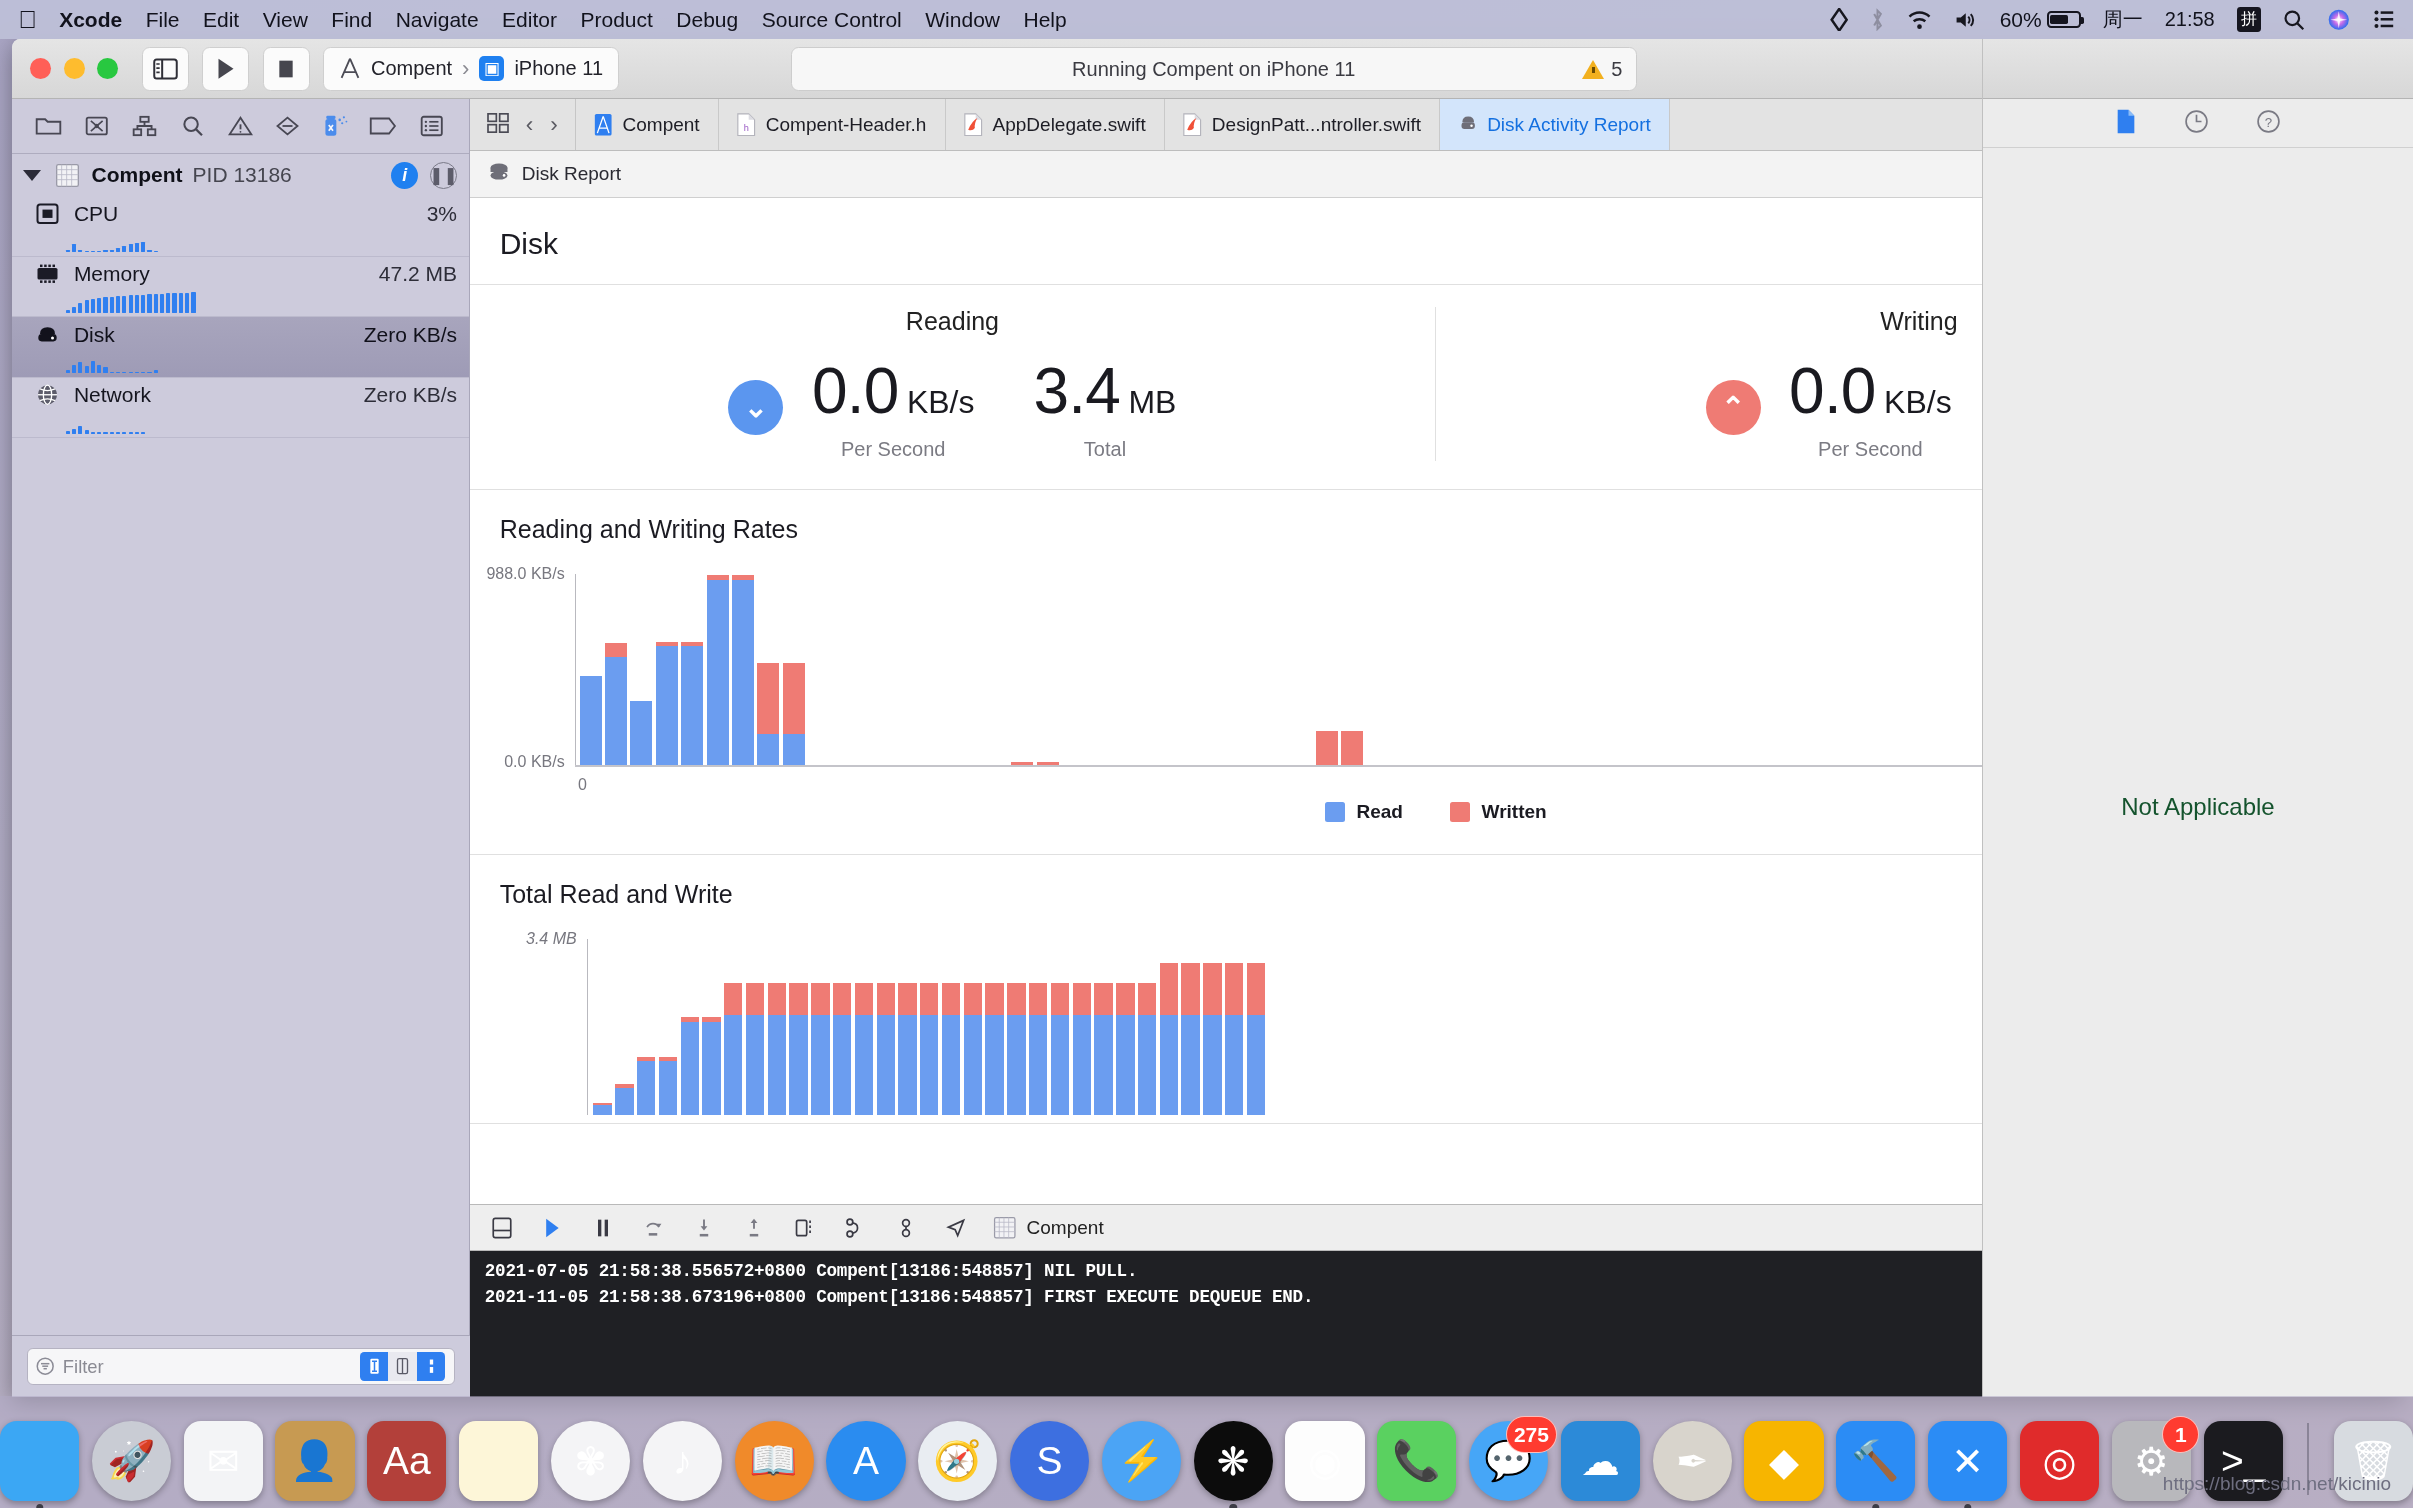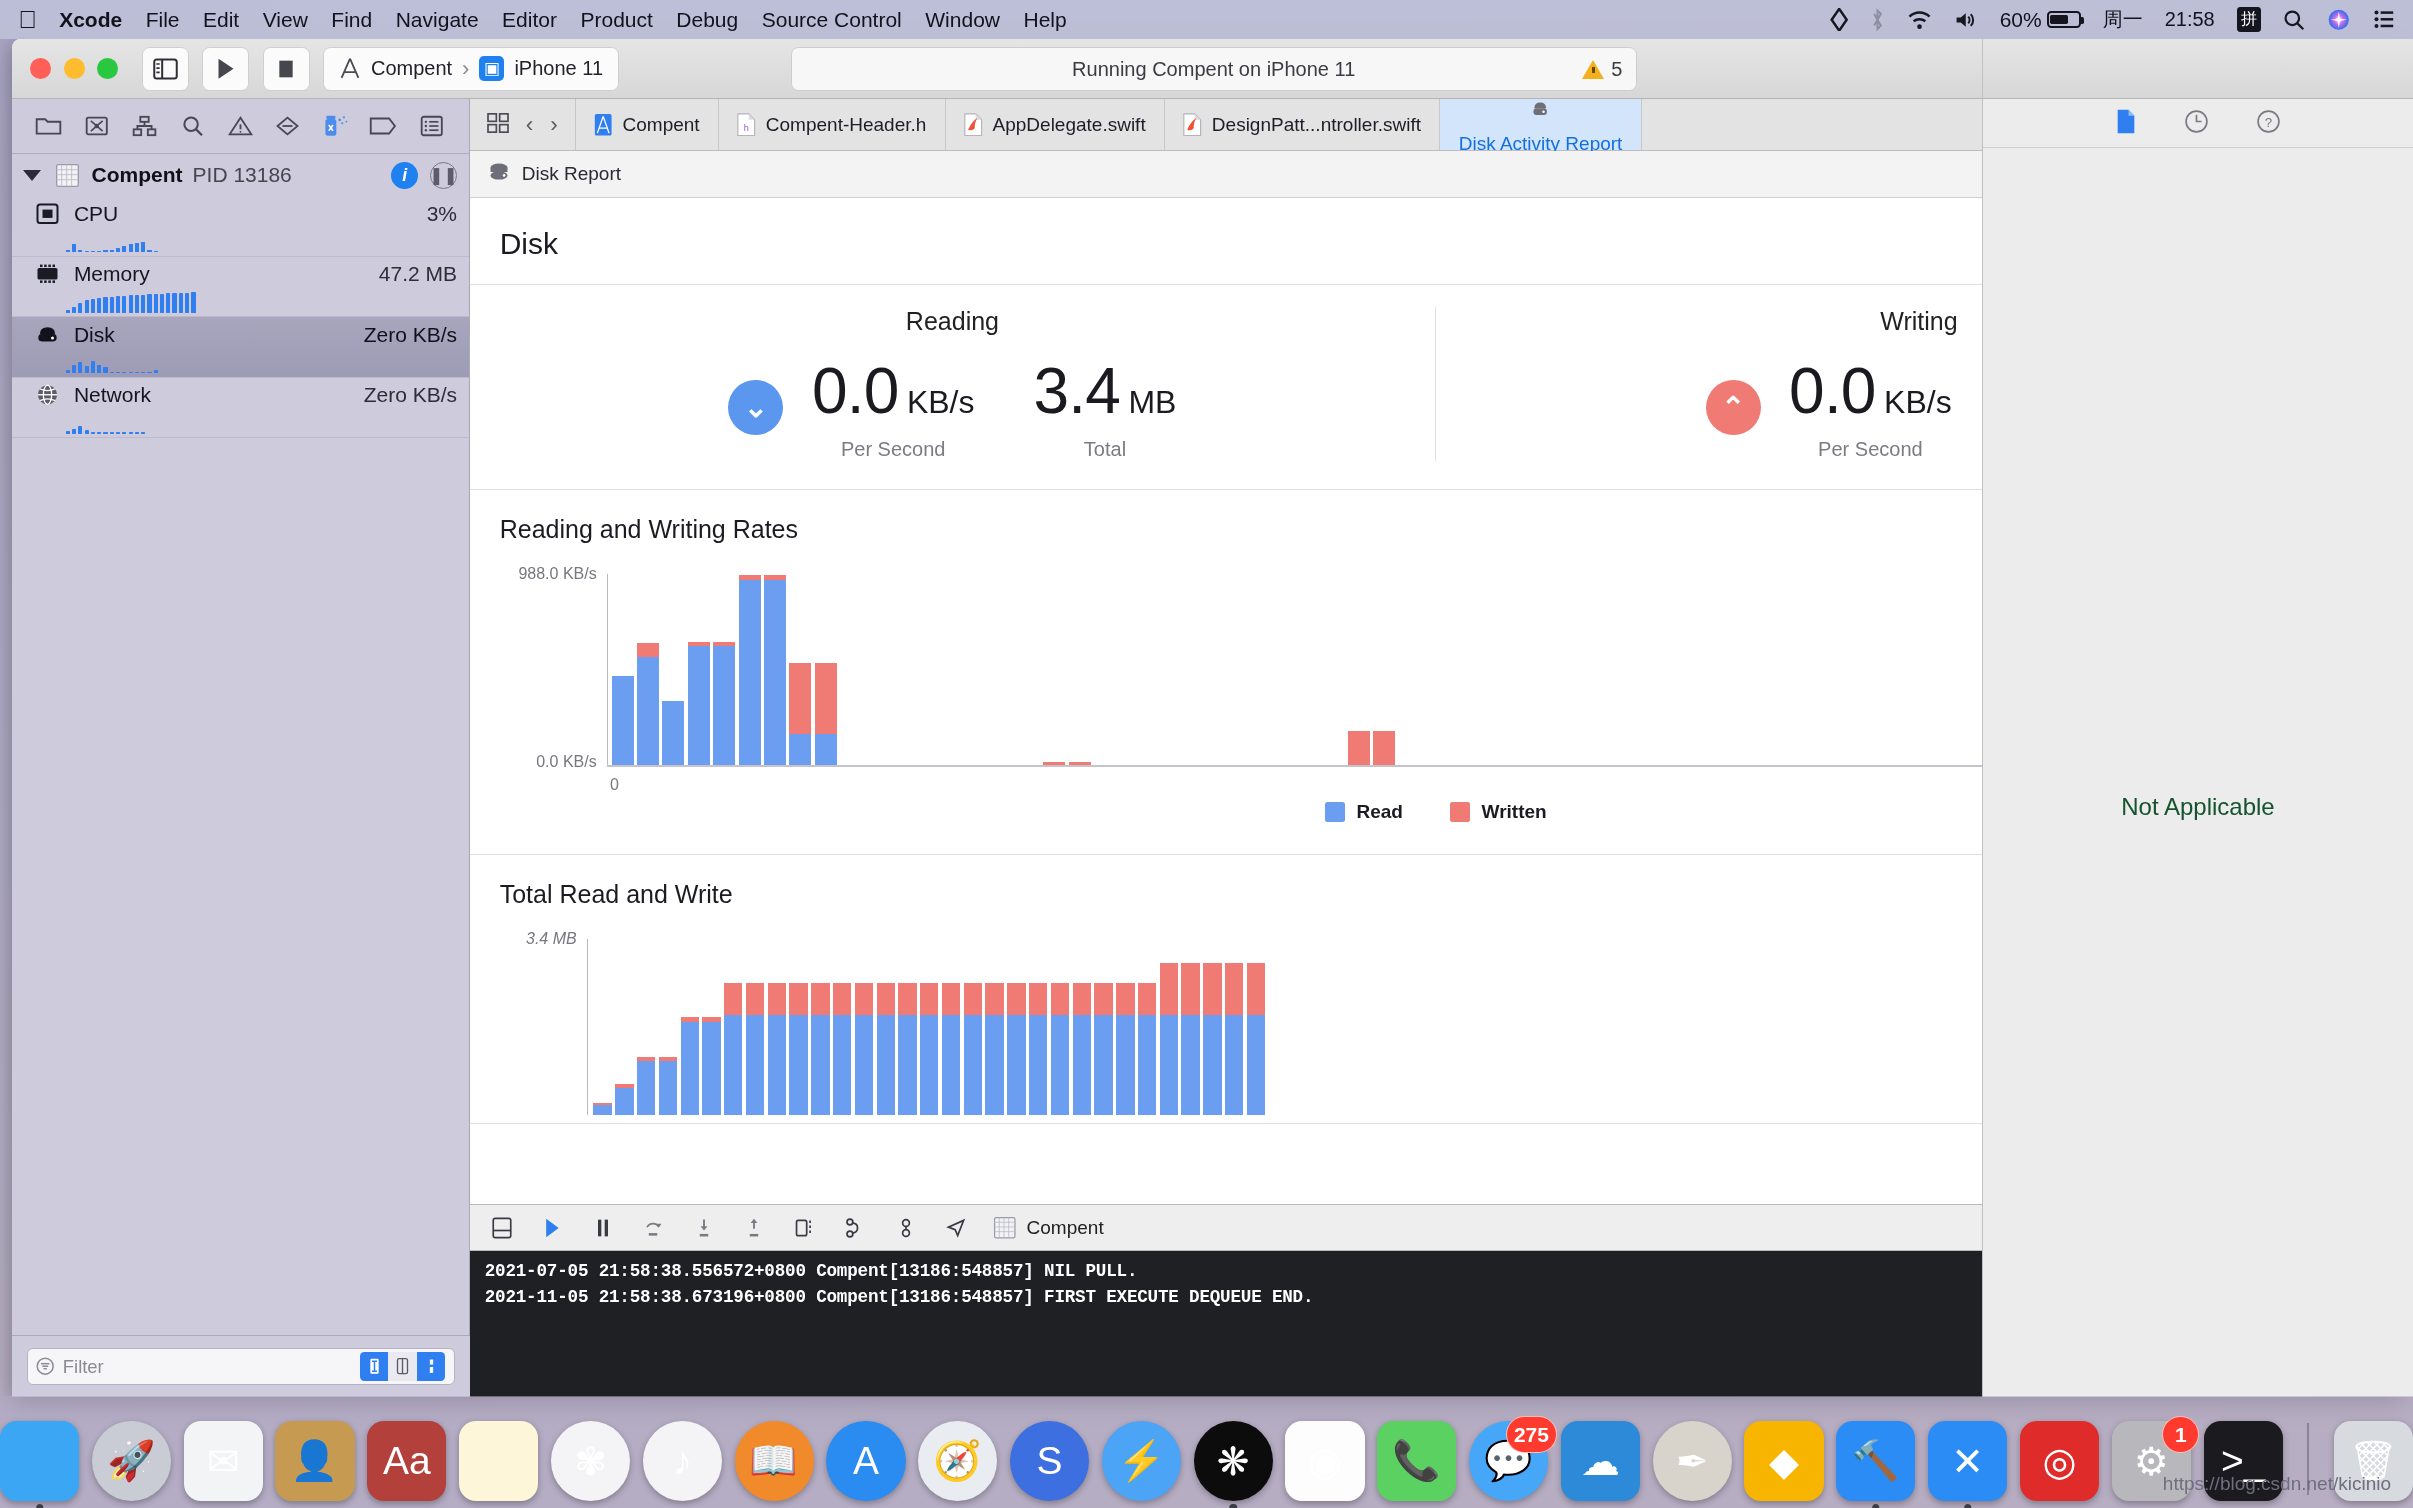--- a/index.html
+++ b/index.html
@@ -93,7 +93,7 @@
   .chev { font-size:22.6px; color:#5a5a62; }
   .etab { display:flex; align-items:center; gap:10px; padding:0 18.4px; font-size:19px;
     color:#1d1d25; border-right:0.8px solid #c9c9c9; white-space:nowrap; }
-  .etab.active { background:#d3e5fb; color:#1470e0;flex-direction:column; }
+  .etab.active { background:#d3e5fb; color:#1470e0; }
   .etab .fico { width:18.4px; height:23.5px; }
   .tabbar-end{margin-left:auto;display:flex;align-items:center;padding:0 18.4px;border-left:0.8px solid #c6c6c6;}
   .jumpbar { height:47px; background:#f3f3f3; border-bottom:0.8px solid #cfcfcf;

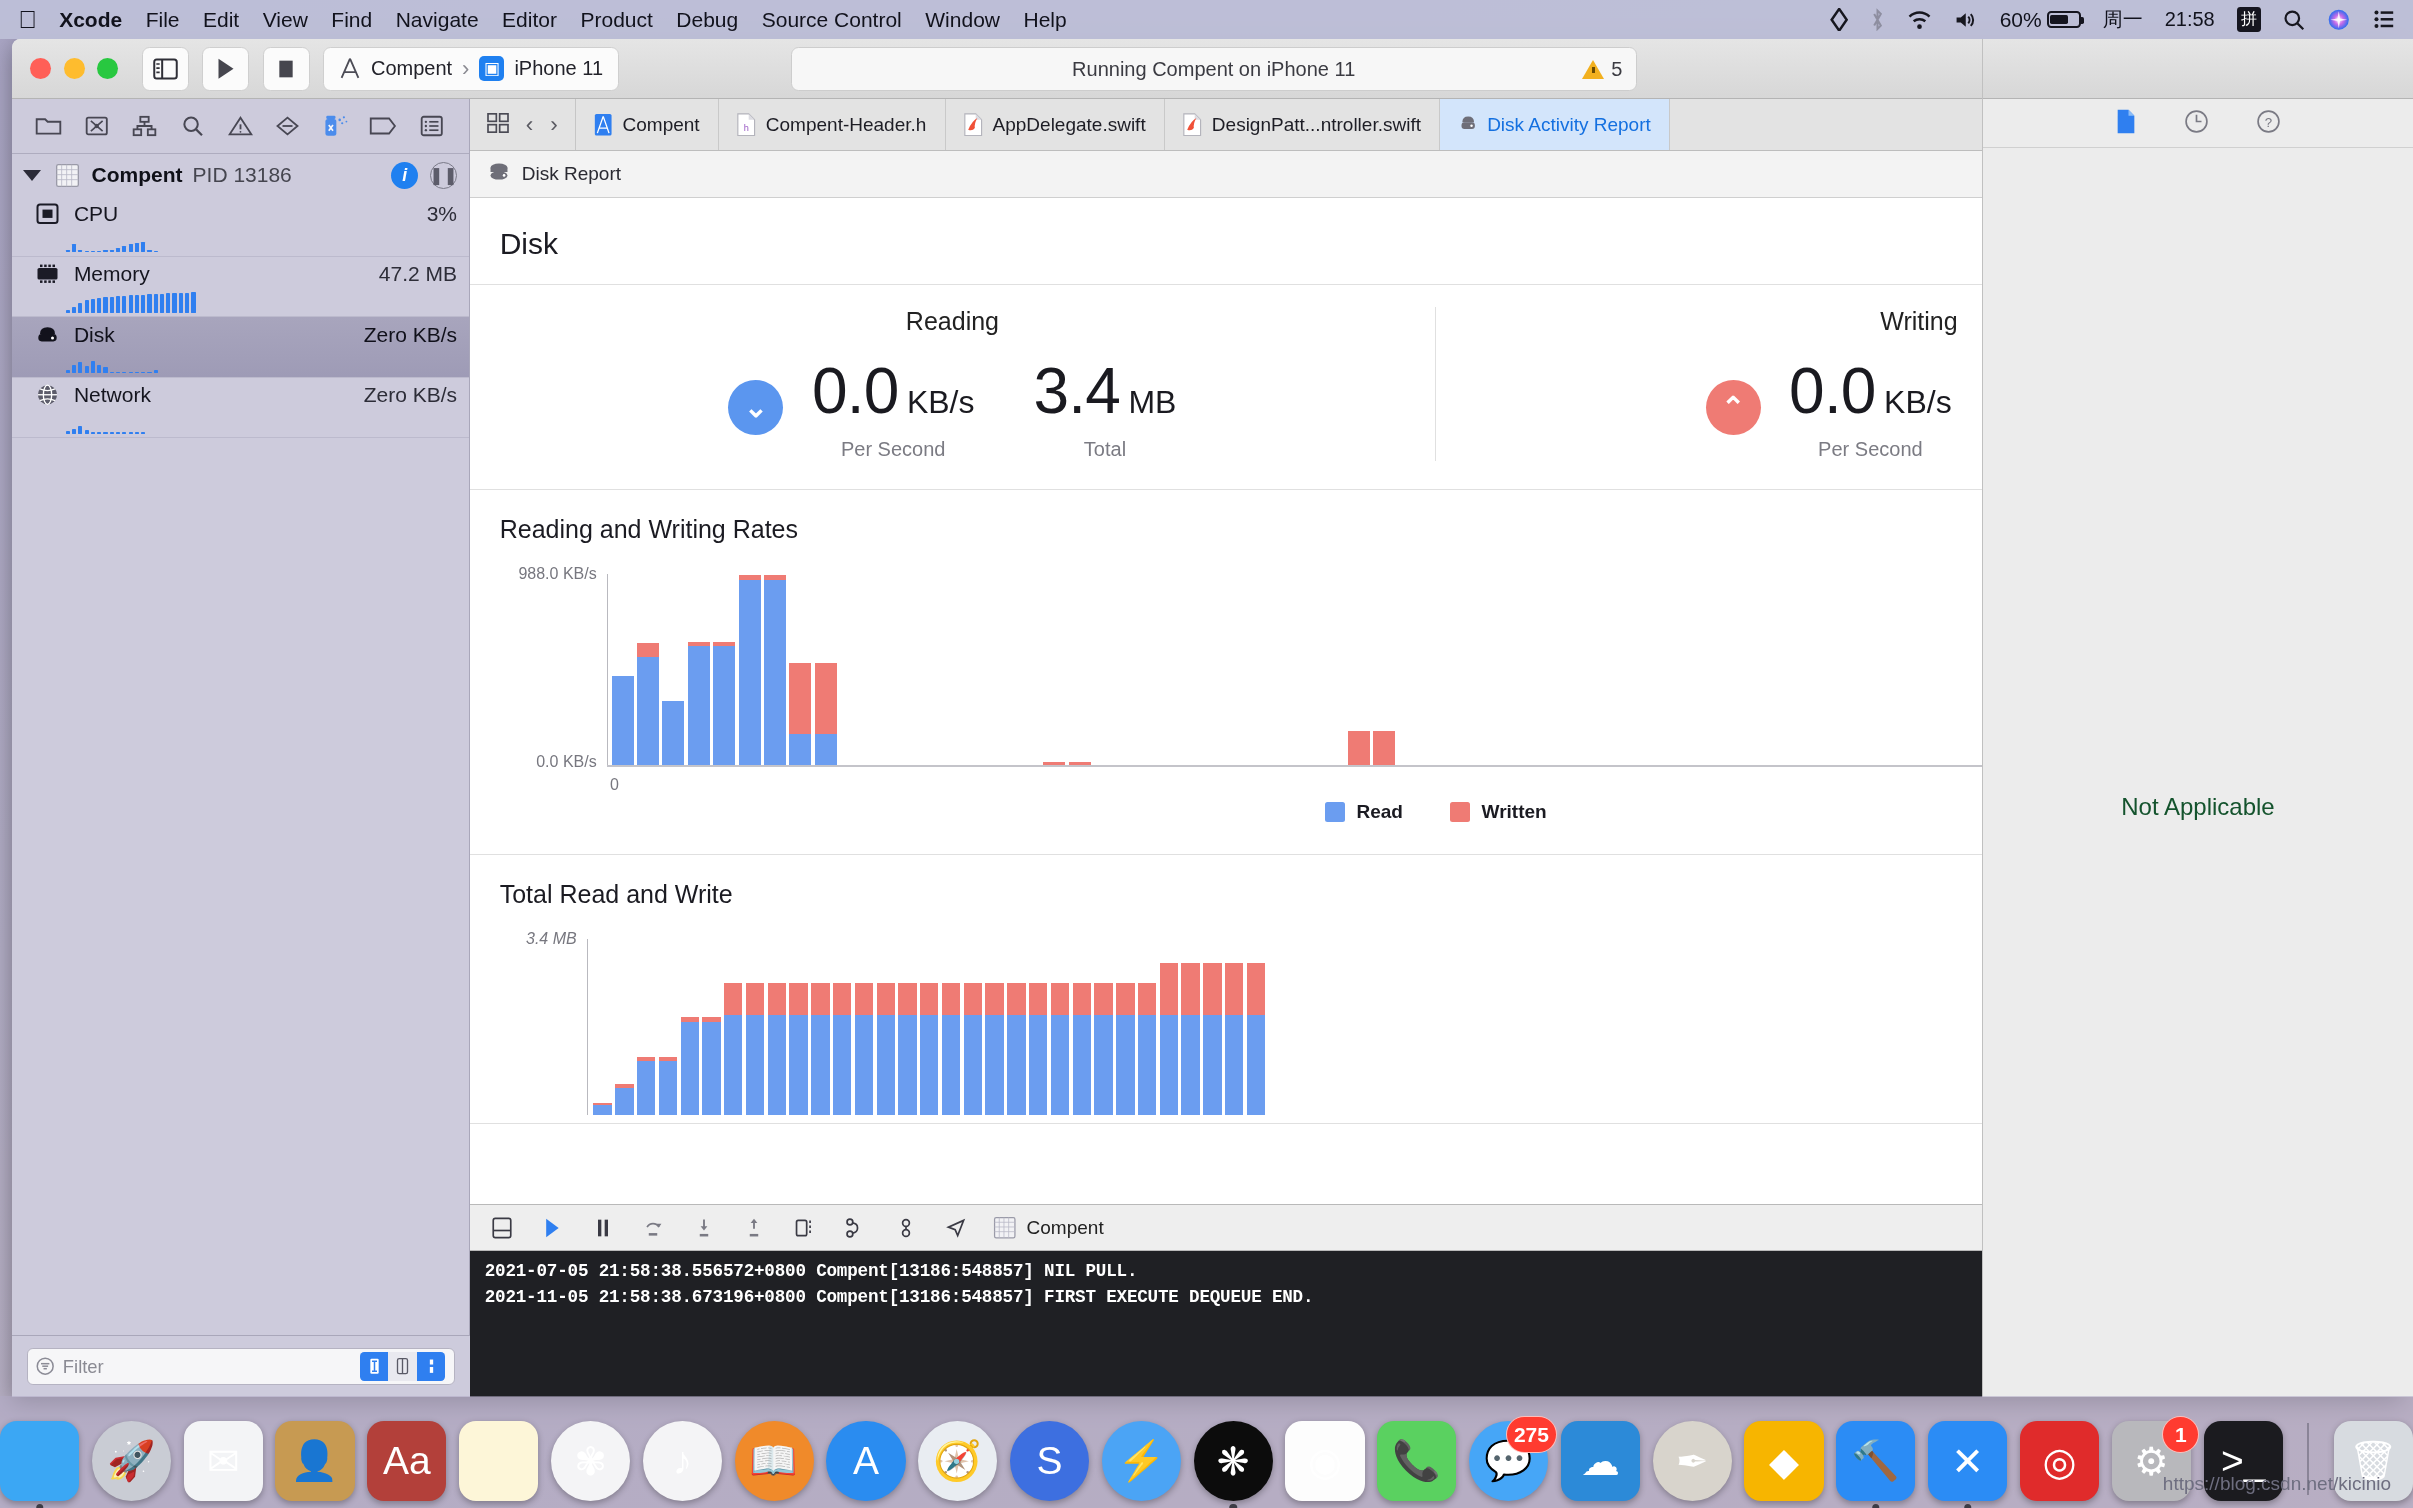--- a/index.html
+++ b/index.html
@@ -123,7 +123,7 @@
 
   .chart-sec { padding:25px 30px 8.4px; border-bottom:0.8px solid #e0e0e0; }
   .chart-title { font-size:25px; color:#1b1b22; margin-bottom:30px; }
-  .plot { position:relative; height:193px; margin-left:107px;text-align:center; }
+  .plot { position:relative; height:193px; margin-left:75px;text-align:center; }
   .ylab { position:absolute; right:calc(100% + 10px); font-size:16px; color:#77777f; white-space:nowrap; }
   .yaxis { position:absolute; left:0; top:0; bottom:0; width:1.7px; background:#b9b9bf; }
   .xaxis { position:absolute; left:0; right:0; bottom:0; height:2.5px; background:#c4c4ca; }

